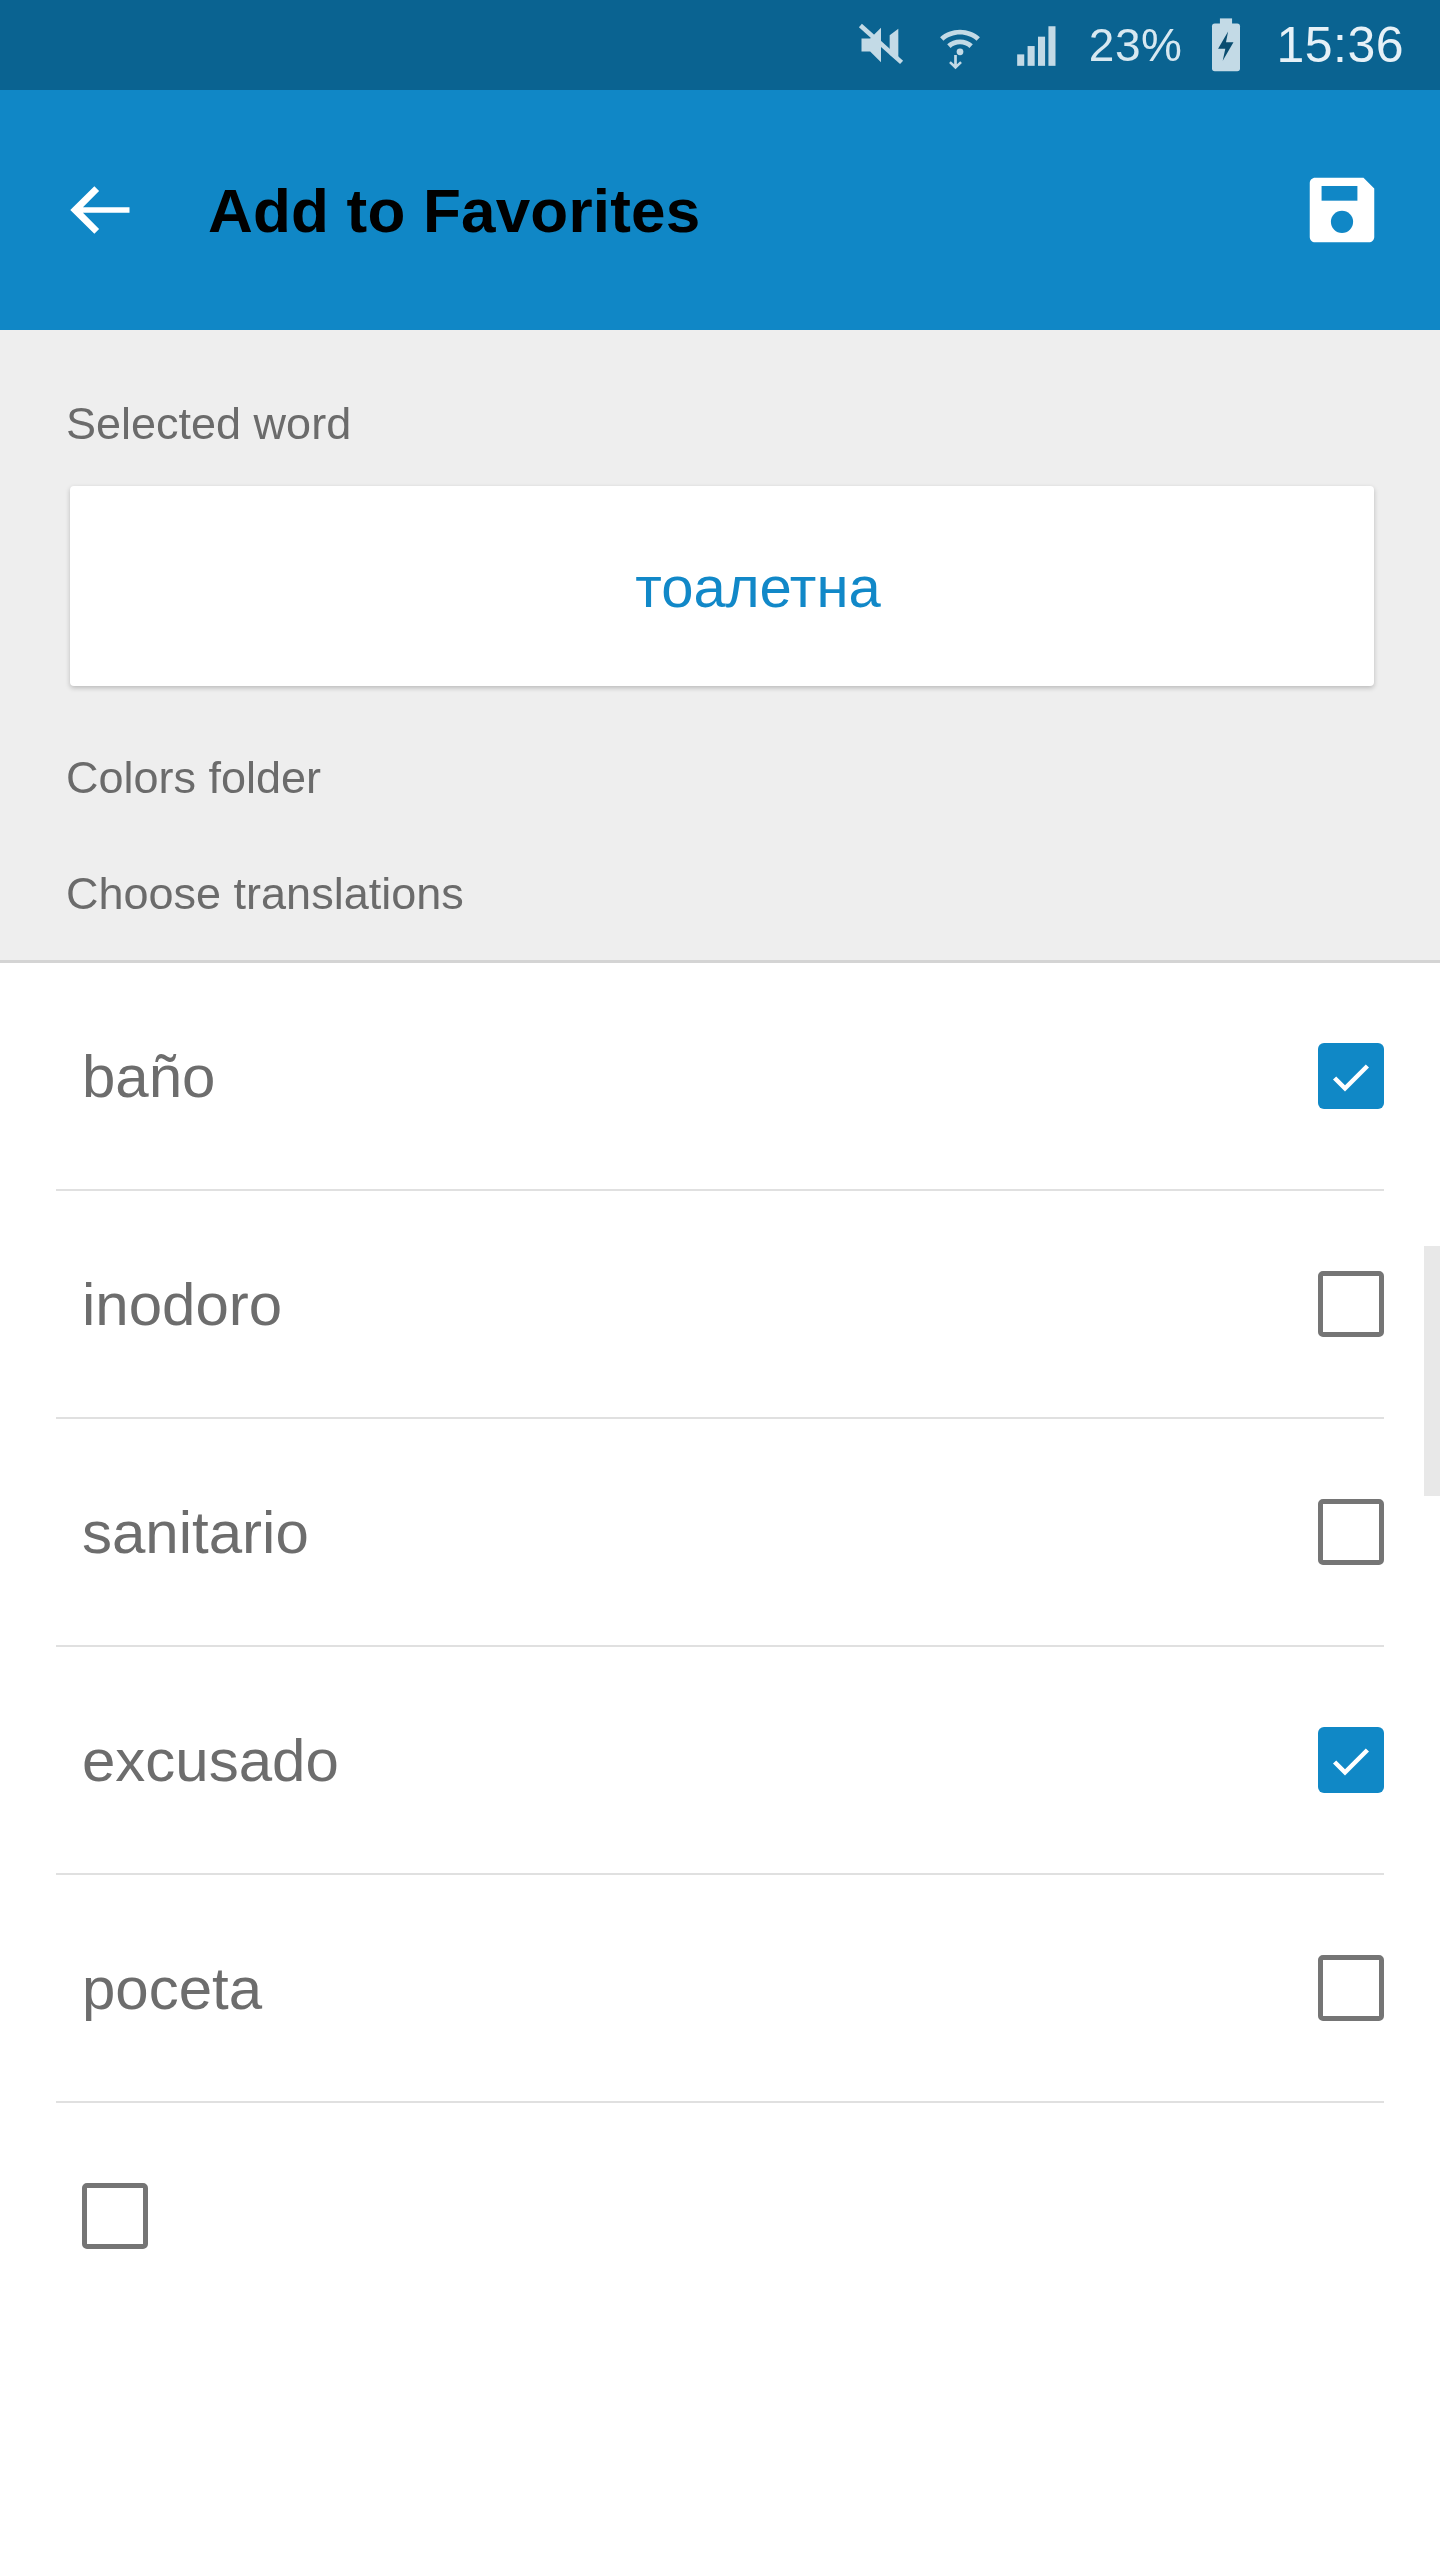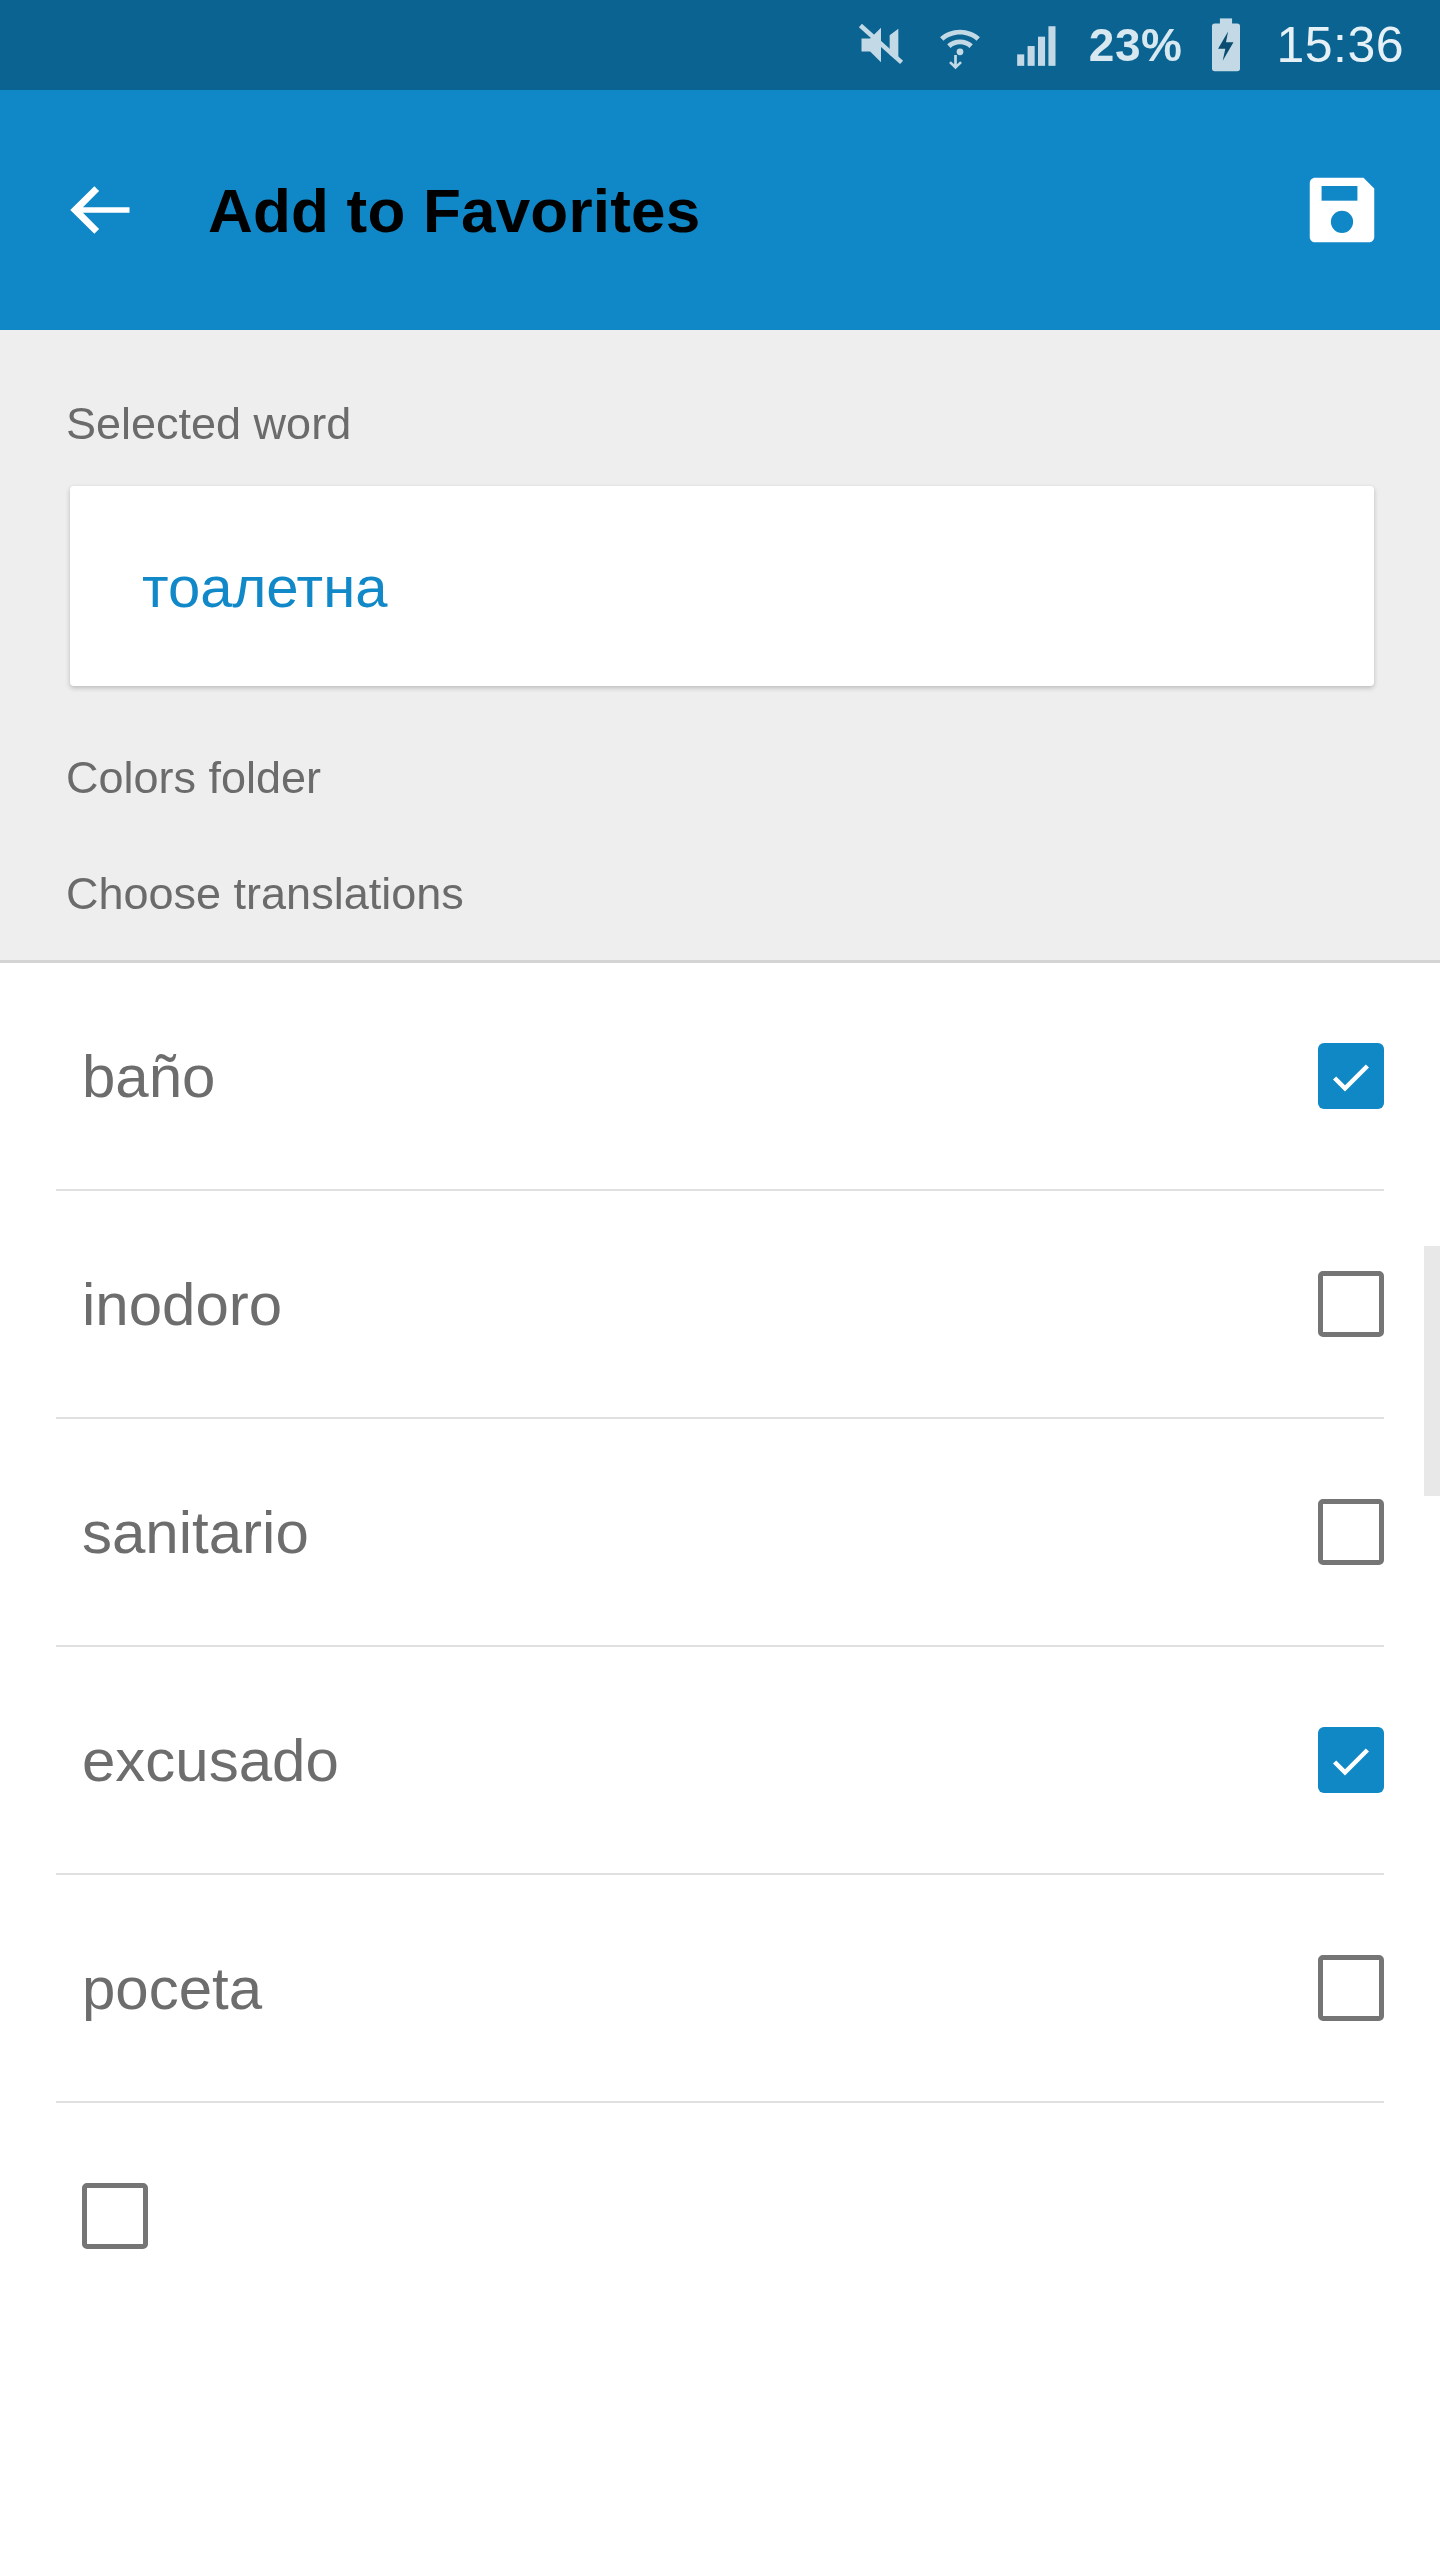--- a/index.html
+++ b/index.html
@@ -21,7 +21,7 @@
   .status-icons { display:flex; align-items:center; gap:26px; }
   .st-ico { display:flex; align-items:center; }
   .status-text {
-    color:#d7e8f1; font-size:46px; font-weight:700;
+    color:#d7e8f1; font-size:46px; font-weight:400;
     letter-spacing:0.5px; line-height:1;
   }
   .clock-text {

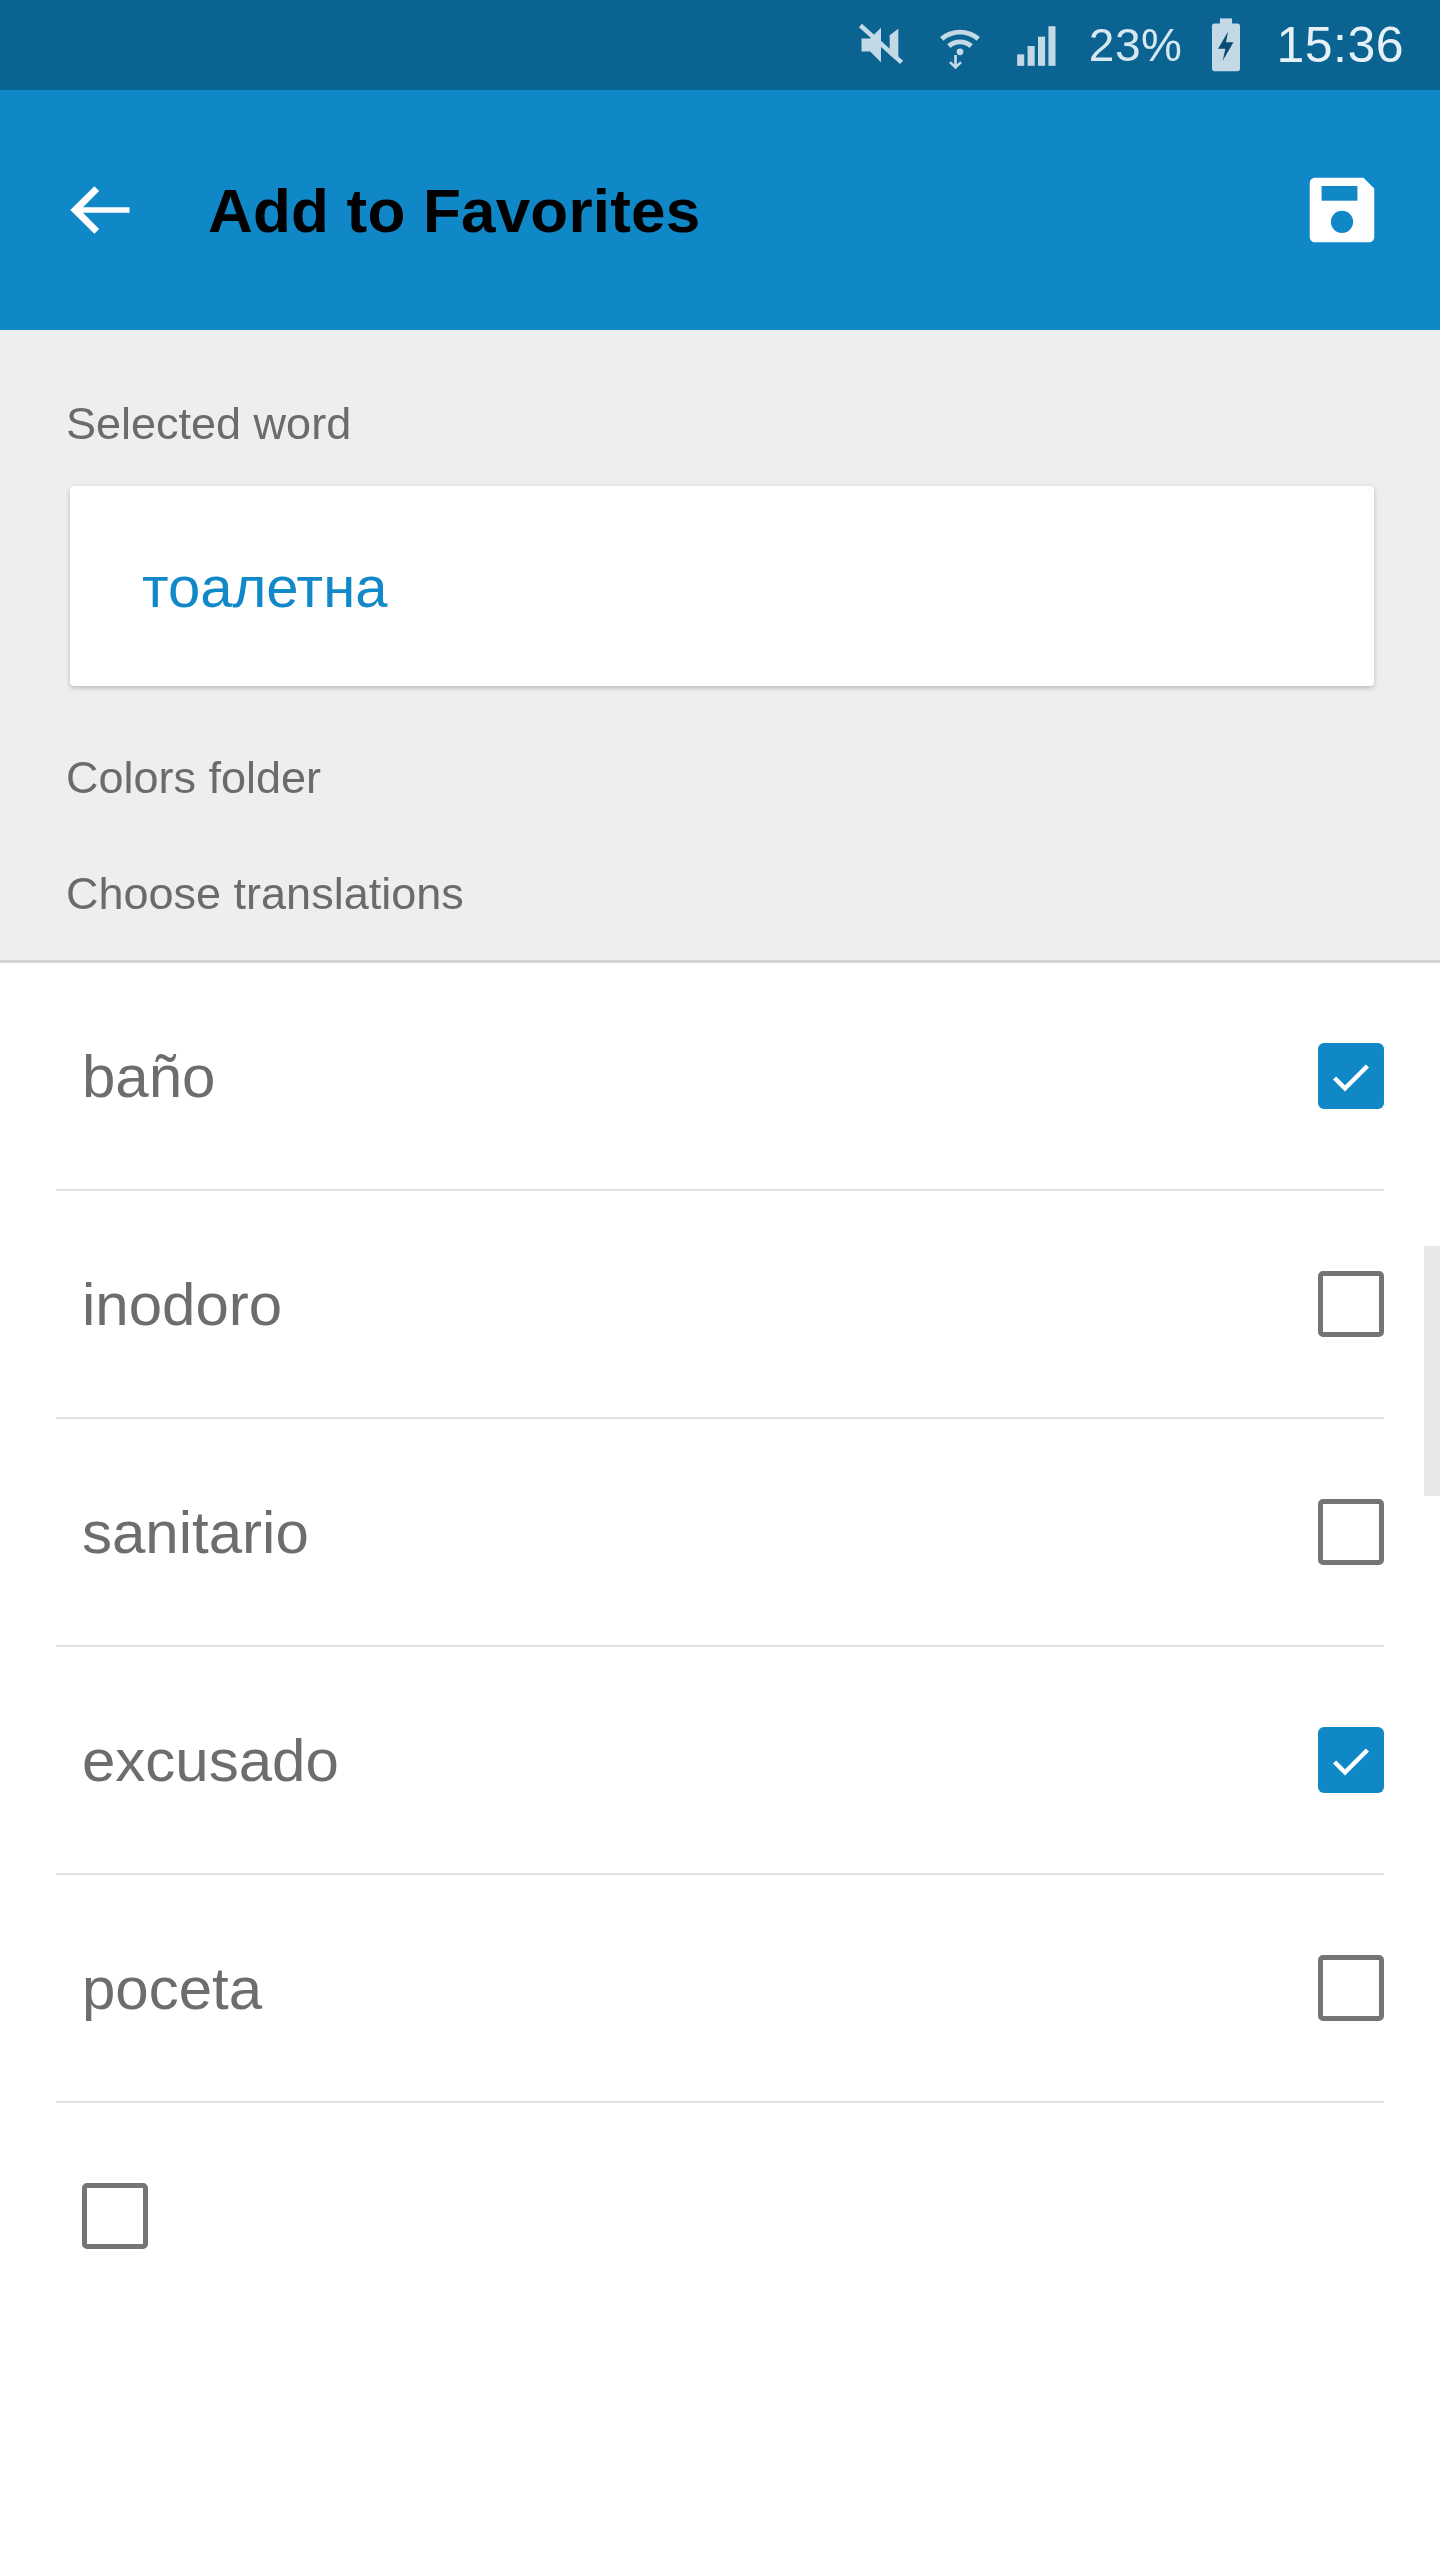--- a/index.html
+++ b/index.html
@@ -61,6 +61,7 @@
     height:200px;
     display:flex; align-items:center;
     padding-left:72px;
+    justify-content:center;
   }
   .word-value { color:#1188c8; font-size:58px; font-weight:400; }
 

